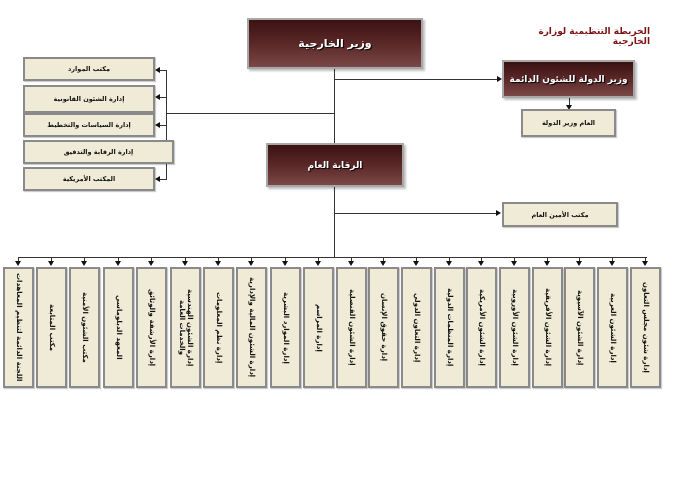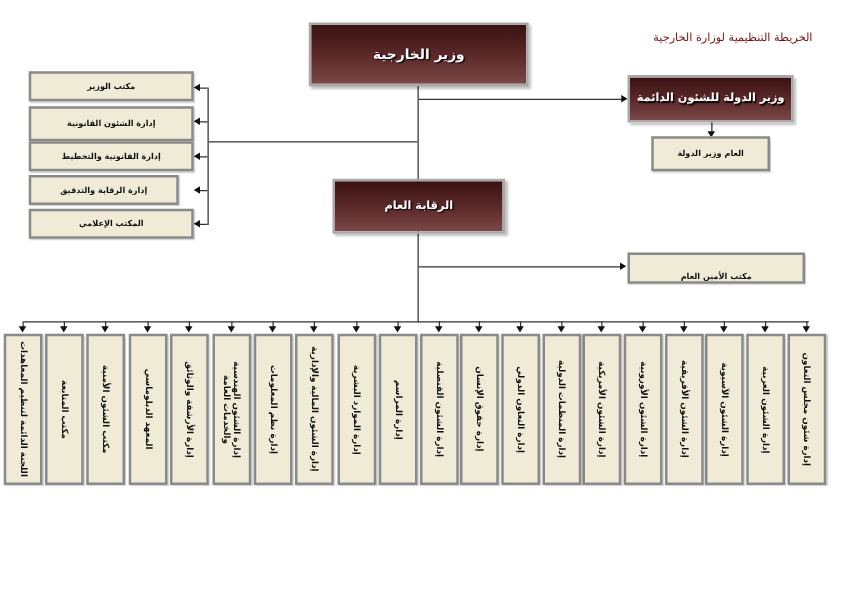--- a/index.html
+++ b/index.html
@@ -9,7 +9,7 @@
     }
     .title {
       position: absolute; left: 500px; top: 26px; width: 150px; text-align: right;
-      font-size: 9px; font-weight: normal; color: #7a1010; direction: rtl;
+      font-size: 9px; font-weight: bold; color: #7a1010; direction: rtl;
     }
     .dark-box {
       position: absolute; box-sizing: border-box;

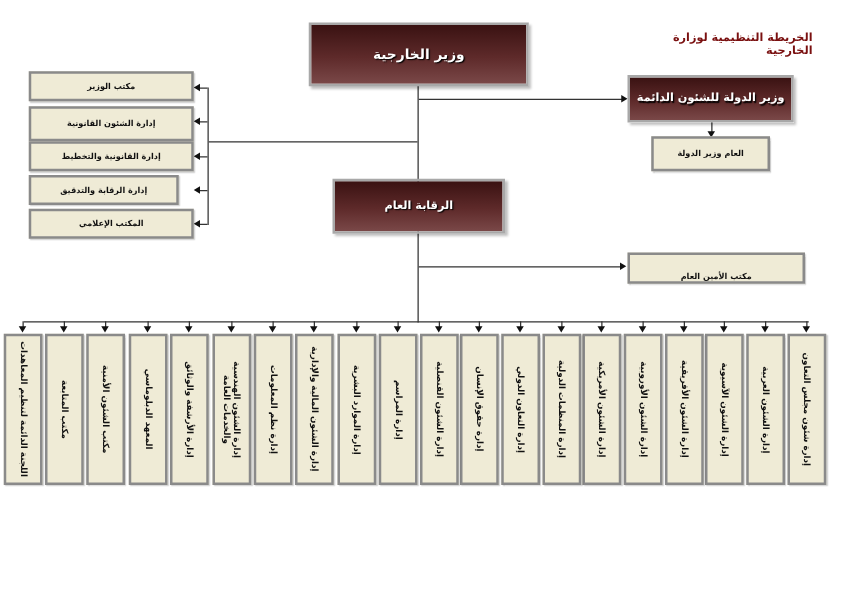--- a/index.html
+++ b/index.html
@@ -108,7 +108,7 @@
 </div>
 
 <div class="light-box" style="left:23px; top:57px; width:132px; height:24px;">
-  <span>مكتب الوزير</span>
+  <span>مكتب الموارد</span>
 </div>
 <div class="light-box" style="left:23px; top:85px; width:132px; height:28px;text-align:right;">
   <span>إدارة الشئون القانونية</span>

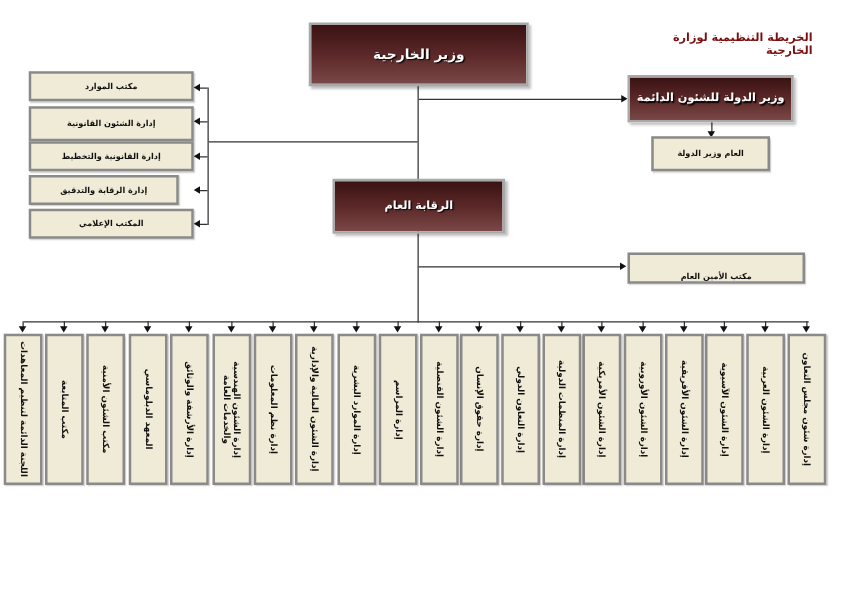--- a/index.html
+++ b/index.html
@@ -114,7 +114,7 @@
   <span>إدارة الشئون القانونية</span>
 </div>
 <div class="light-box" style="left:23px; top:113px; width:132px; height:24px;">
-  <span>إدارة القانونية والتخطيط</span>
+  <span>إدارة السياسات والتخطيط</span>
 </div>
 <div class="light-box" style="left:23px; top:140px; width:120px; height:24px;">
   <span>إدارة الرقابة والتدقيق</span>

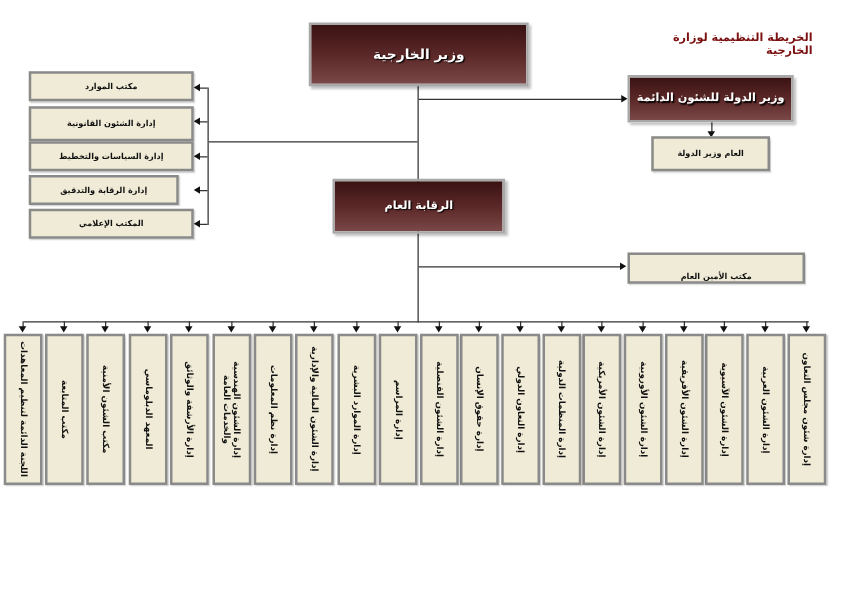--- a/index.html
+++ b/index.html
@@ -116,7 +116,7 @@
 <div class="light-box" style="left:23px; top:113px; width:132px; height:24px;">
   <span>إدارة السياسات والتخطيط</span>
 </div>
-<div class="light-box" style="left:23px; top:140px; width:120px; height:24px;">
+<div class="light-box" style="left:23px; top:140px; width:151px; height:24px;">
   <span>إدارة الرقابة والتدقيق</span>
 </div>
 <div class="light-box" style="left:23px; top:167px; width:132px; height:24px;">

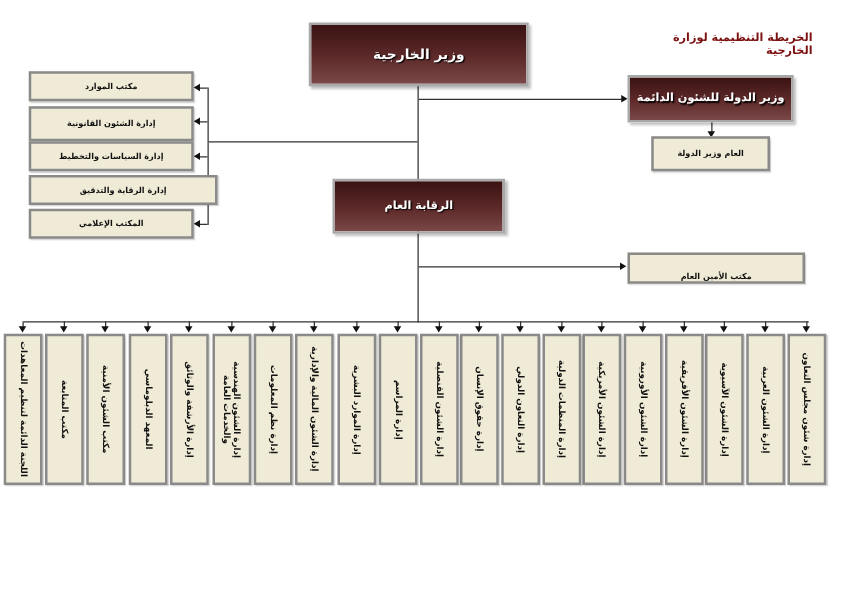--- a/index.html
+++ b/index.html
@@ -120,7 +120,7 @@
   <span>إدارة الرقابة والتدقيق</span>
 </div>
 <div class="light-box" style="left:23px; top:167px; width:132px; height:24px;">
-  <span>المكتب الإعلامي</span>
+  <span>المكتب الأمريكية</span>
 </div>
 
 <div id="dept-connectors">

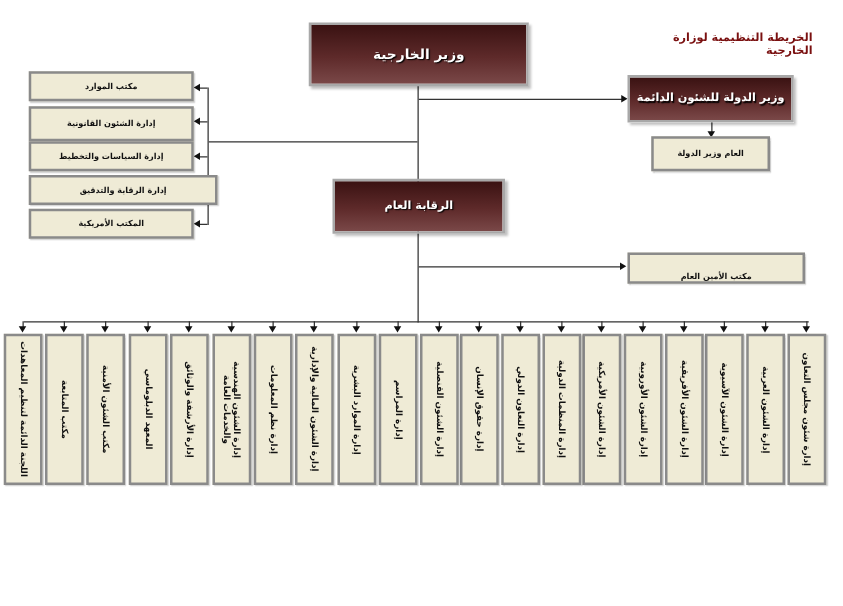--- a/index.html
+++ b/index.html
@@ -103,7 +103,7 @@
   <span>الرقابة العام</span>
 </div>
 
-<div class="light-box" style="left:502px; top:202px; width:142px; height:25px;align-items:flex-end;">
+<div class="light-box" style="left:502px; top:202px; width:116px; height:25px;">
   <span>مكتب الأمين العام</span>
 </div>
 

